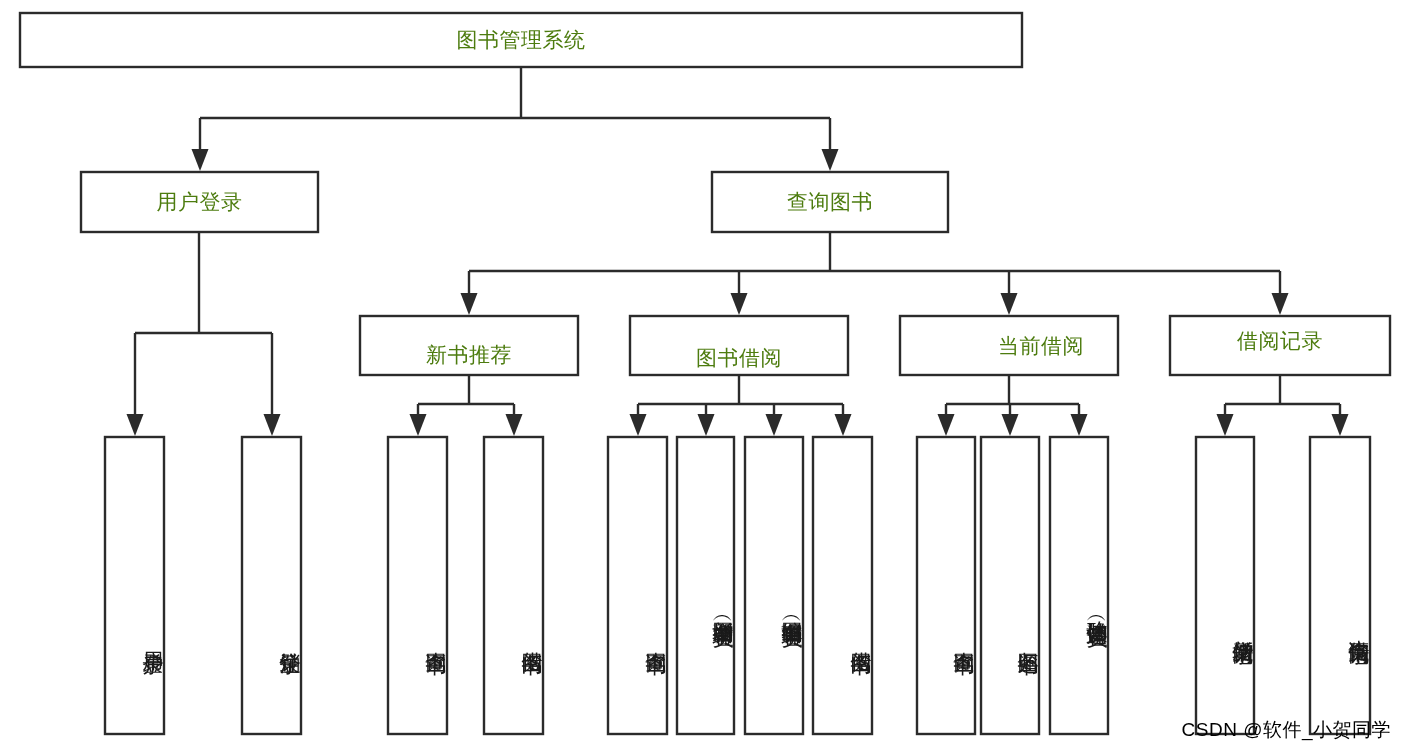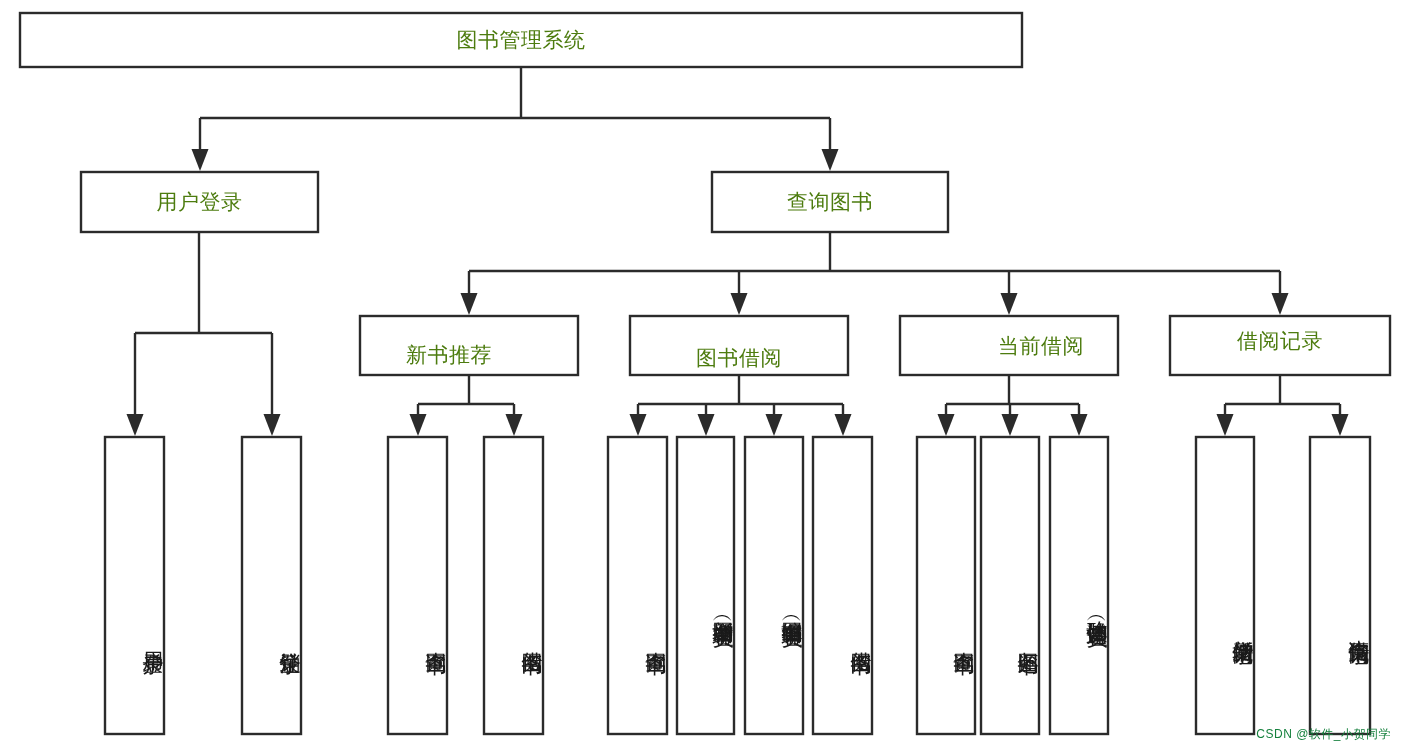--- a/index.html
+++ b/index.html
@@ -179,7 +179,7 @@
       <div class="hlabel-wrap" style="left: 20px; top: 13px; width: 1002px; height: 54px;">图书管理系统</div>
       <div class="hlabel-wrap" style="left: 81px; top: 172px; width: 237px; height: 60px;">用户登录</div>
       <div class="hlabel-wrap" style="left: 712px; top: 172px; width: 236px; height: 60px;">查询图书</div>
-      <div class="hlabel-wrap" style="left: 340px; top: 316px; width: 218px; height: 77px;">新书推荐</div>
+      <div class="hlabel-wrap" style="left: 360px; top: 316px; width: 218px; height: 77px;">新书推荐</div>
       <div class="hlabel-wrap" style="left: 630px; top: 328px; width: 218px; height: 59px;">图书借阅</div>
       <div class="hlabel-wrap" style="left: 900px; top: 316px; width: 218px; height: 59px; padding-left: 32px;">当前借阅</div>
       <div class="hlabel-wrap" style="left: 1170px; top: 316px; width: 220px; height: 49px;">借阅记录</div>

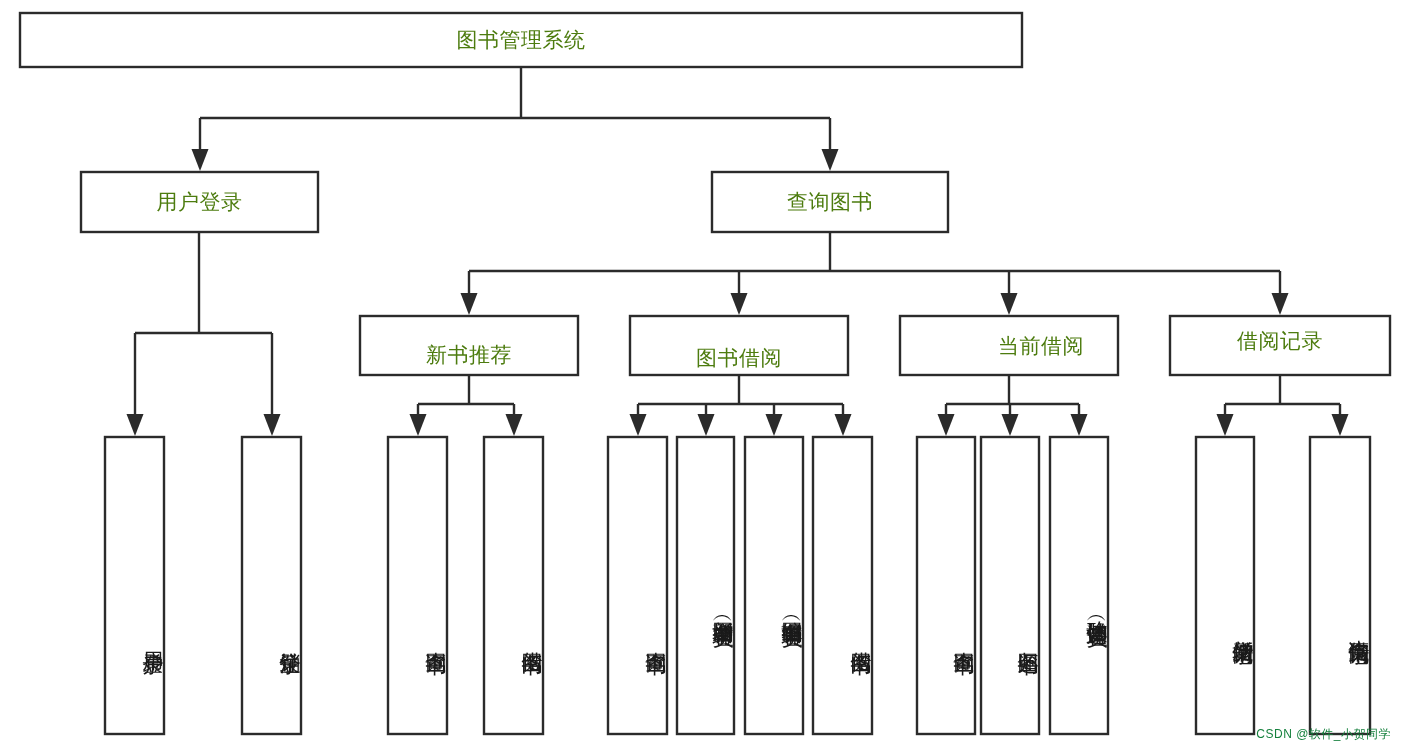--- a/index.html
+++ b/index.html
@@ -72,8 +72,8 @@
     right: 14px;
     bottom: 4px;
     font-family: "Liberation Sans", "DejaVu Sans", sans-serif;
-    font-size: 12px;
-    color: #15803d;
+    font-size: 19px;
+    color: #000000;
     letter-spacing: 0.5px;
     white-space: nowrap;
     user-select: none;

